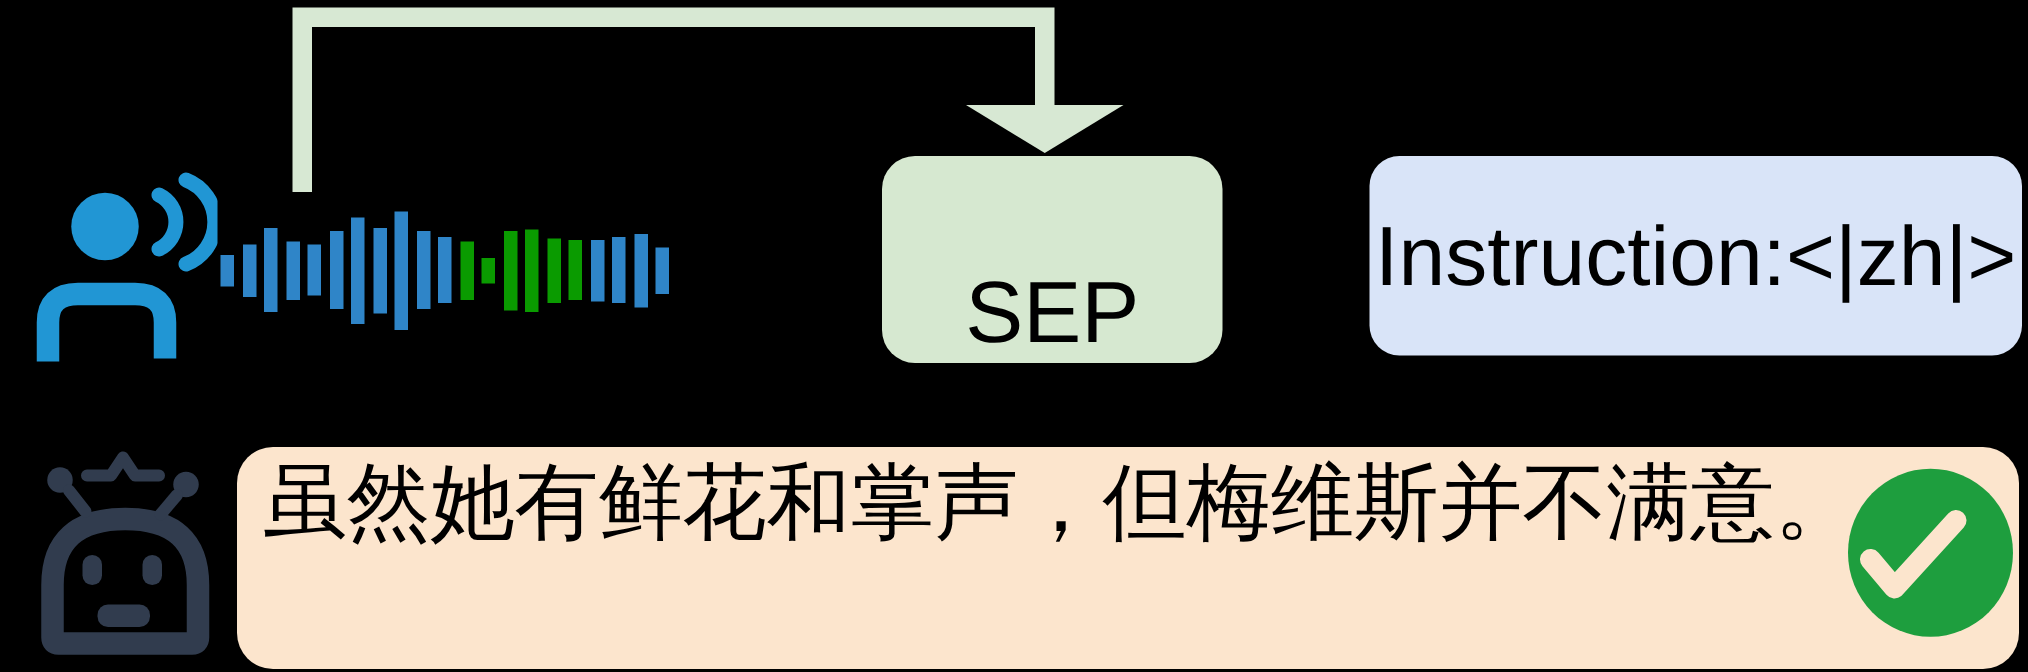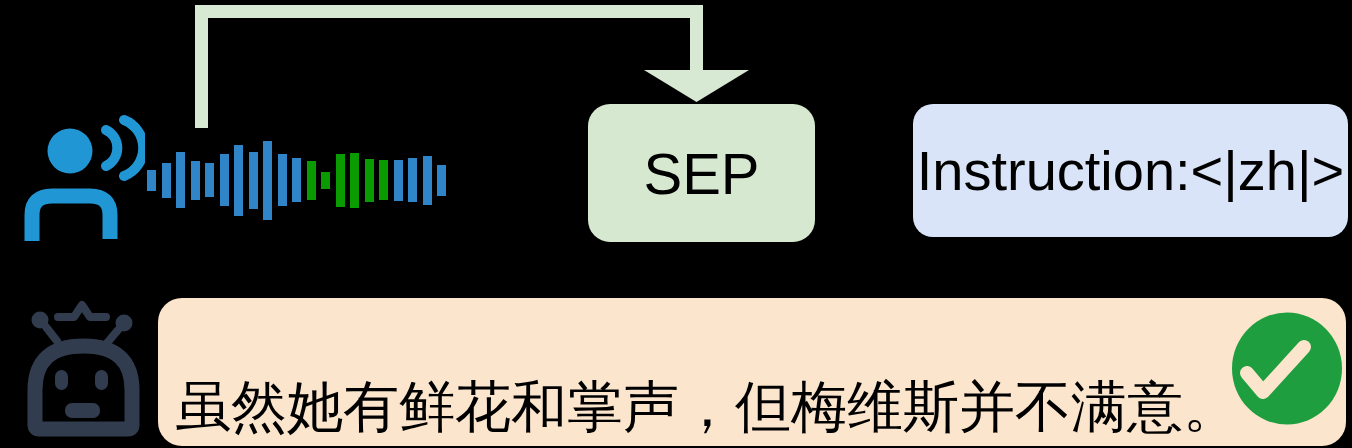--- a/index.html
+++ b/index.html
@@ -32,7 +32,7 @@
   .sep-box {
     left:588px; top:104px; width:227px; height:138px;
     background:var(--sep-bg); border-radius:22px;
-    display:flex; align-items:center; justify-content:center;
+    display:flex; align-items:flex-end; justify-content:center;
     font-size:58px;
   }
 

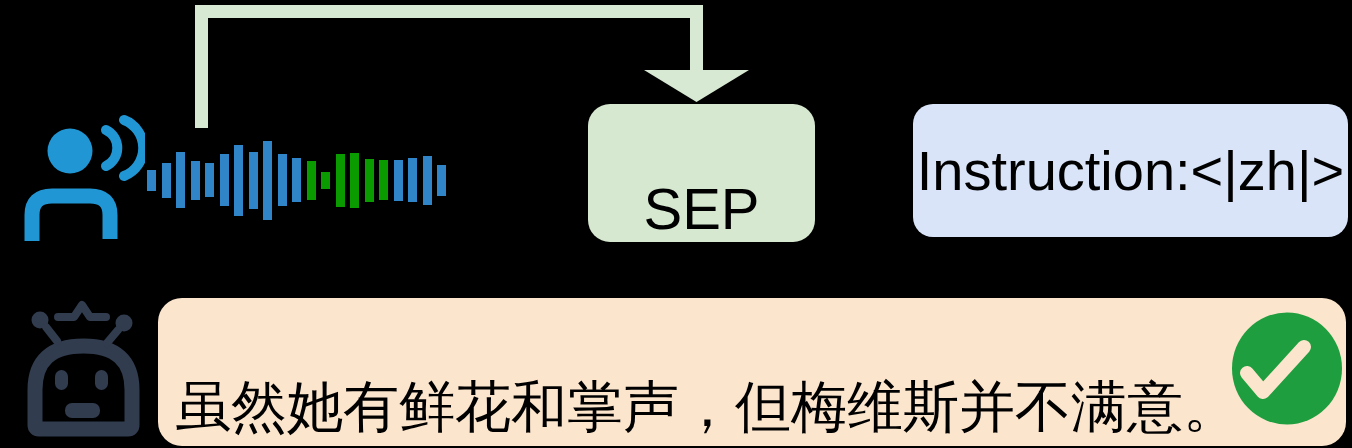--- a/index.html
+++ b/index.html
@@ -53,7 +53,7 @@
   .bubble {
     left:158px; top:298px; width:1188px; height:148px;
     background:var(--bubble-bg); border-radius:24px;
-    display:flex; align-items:flex-end;
+    display:flex; align-items:flex-start;
     box-sizing:border-box; padding:0 120px 0 17px;
     font-size:56px; white-space:nowrap;
   }

